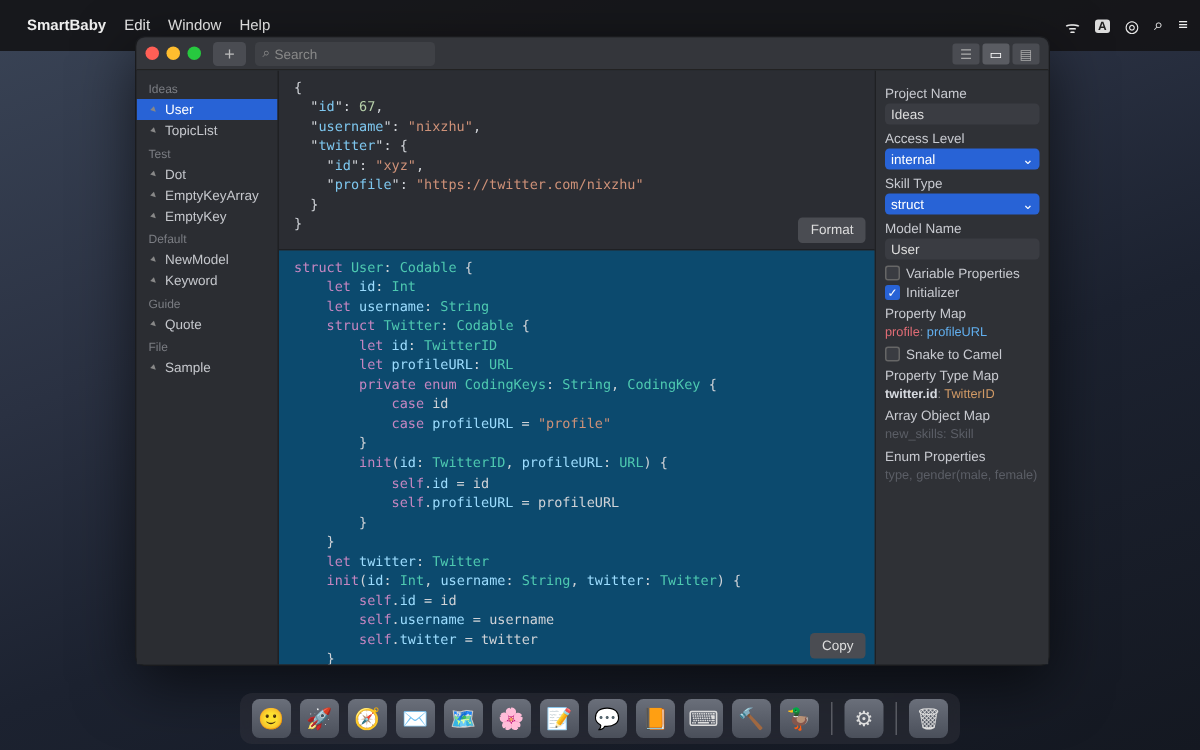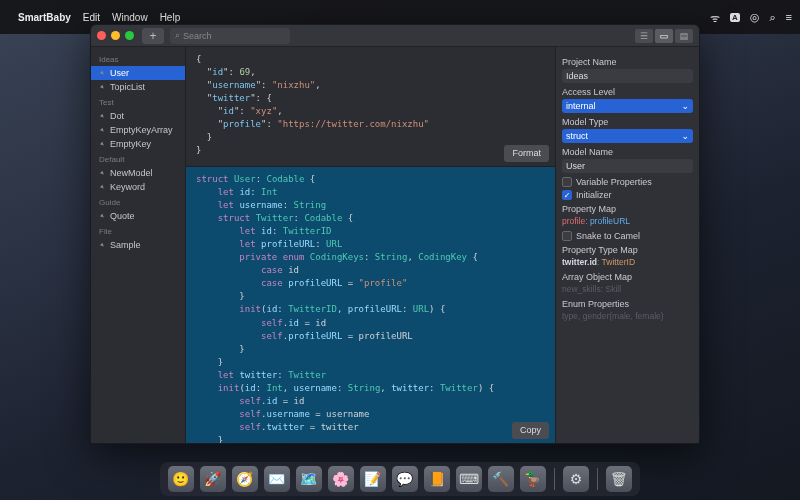--- a/index.html
+++ b/index.html
@@ -102,7 +102,7 @@
 pre { white-space: pre; }
 
 .inspector {
-  width: 144px; background: #2f3136;
+  width: 116px; background: #2f3136;
   border-left: 1px solid #1f2023;
   padding: 6px 6px; font-size: 9px; color: #c8cad0;
 }

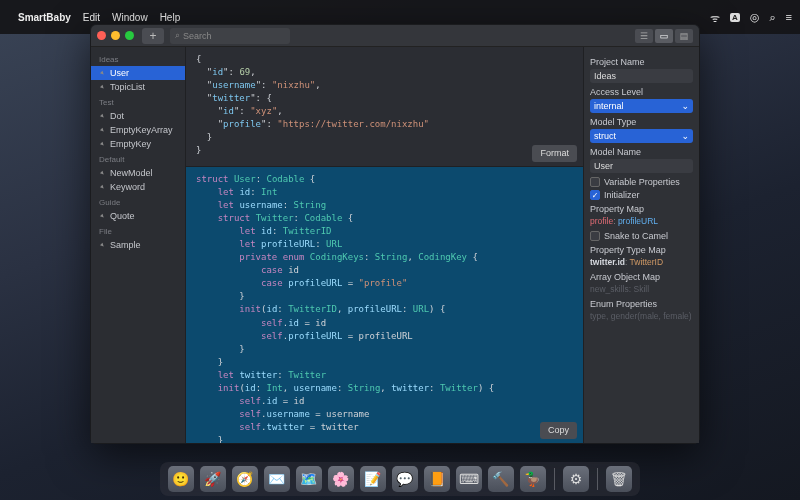--- a/index.html
+++ b/index.html
@@ -195,7 +195,7 @@
     <div class="main">
       <div class="pane json">
         <pre id="json-pre"><span class="k-punc">{</span>
-<span class="k-punc">  "</span><span class="k-key">id</span><span class="k-punc">": </span><span class="k-num">69</span><span class="k-punc">,</span>
+<span class="k-punc">  "</span><span class="k-key">id</span><span class="k-punc">": </span><span class="k-num">67</span><span class="k-punc">,</span>
 <span class="k-punc">  "</span><span class="k-key">username</span><span class="k-punc">": </span><span class="k-str">"nixzhu"</span><span class="k-punc">,</span>
 <span class="k-punc">  "</span><span class="k-key">twitter</span><span class="k-punc">": {</span>
 <span class="k-punc">    "</span><span class="k-key">id</span><span class="k-punc">": </span><span class="k-str">"xyz"</span><span class="k-punc">,</span>

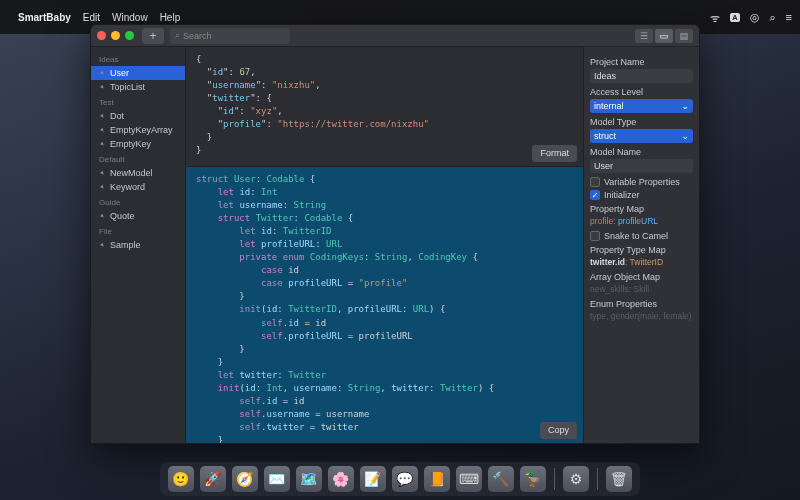--- a/index.html
+++ b/index.html
@@ -242,7 +242,7 @@
         <span>⌄</span>
       </div>
 
-      <div class="ins-label">Model Type</div>
+      <div class="ins-label">Skill Type</div>
       <div class="ins-select">
         <span>struct</span>
         <span>⌄</span>

